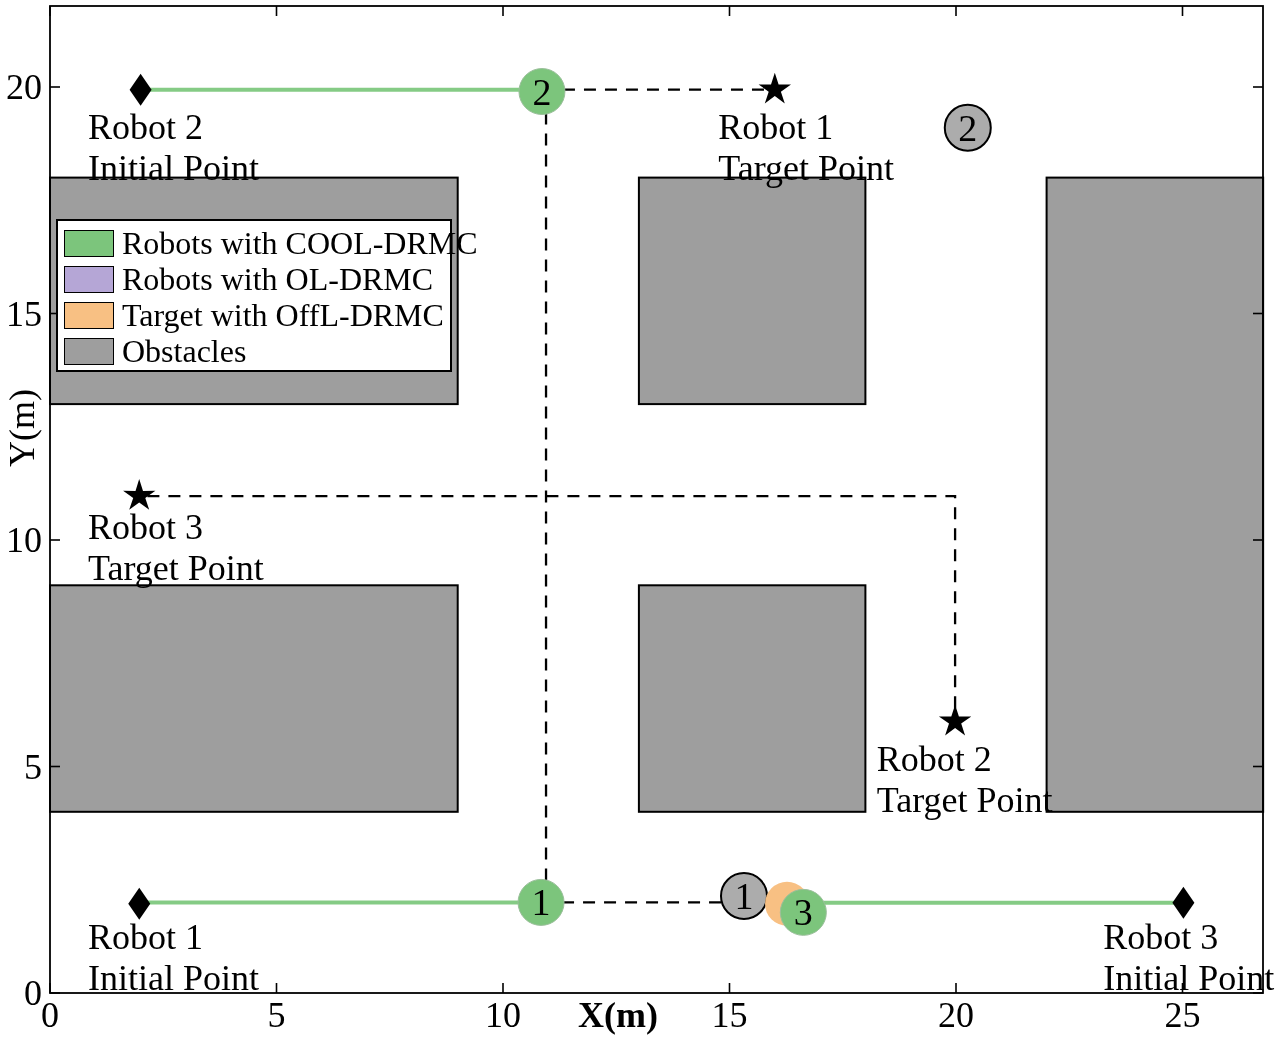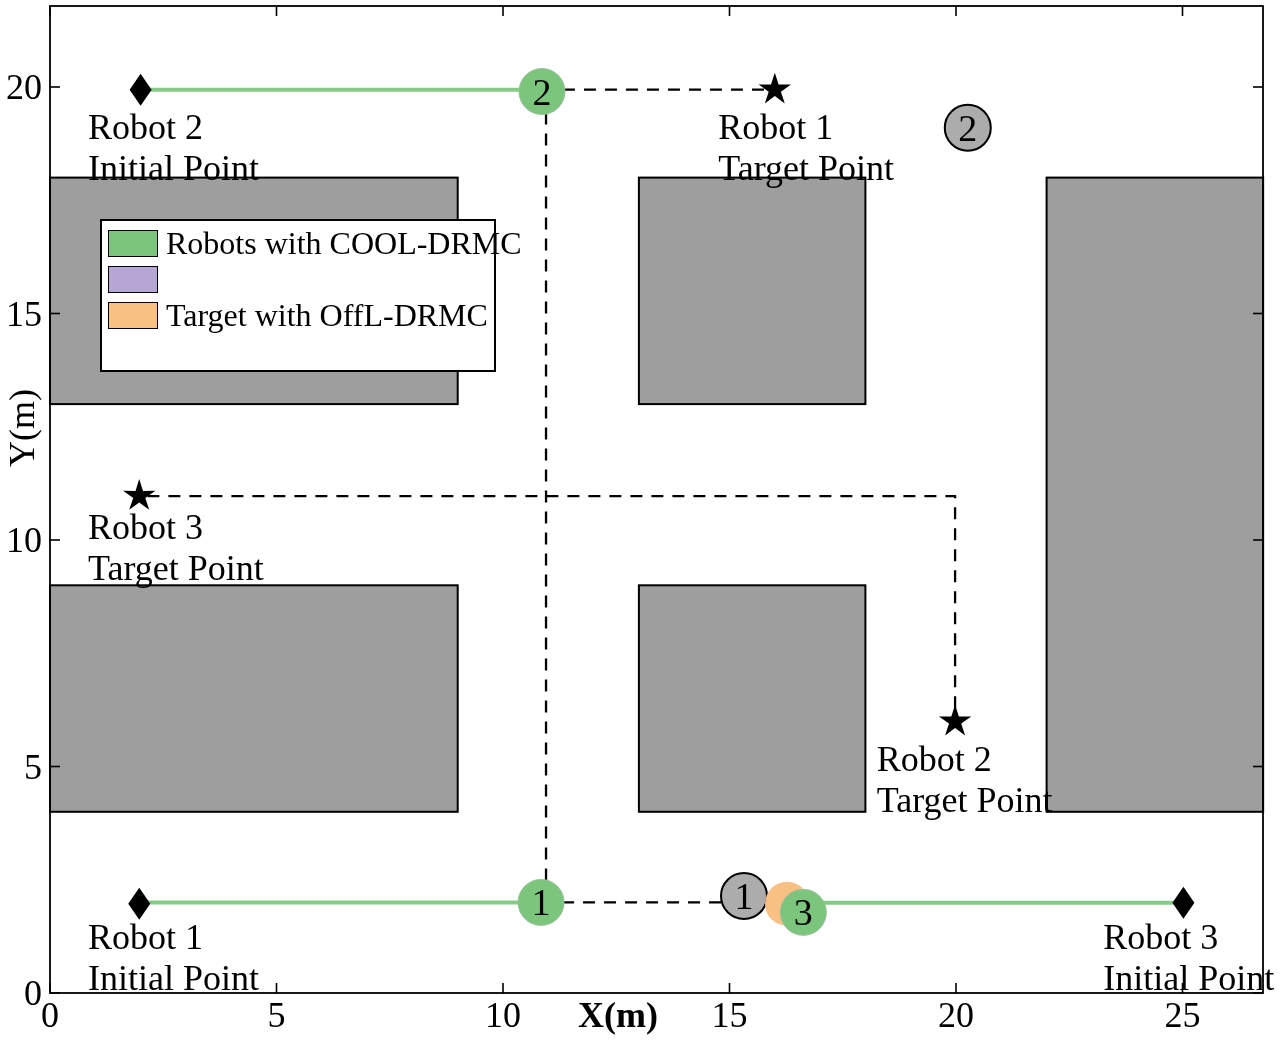--- a/index.html
+++ b/index.html
@@ -13,7 +13,7 @@
           font-size:36px;transform:rotate(-90deg);white-space:nowrap;}
   .legend{position:absolute;left:56px;top:219px;width:396px;height:153px;
           background:#fff;border:2px solid #000;box-sizing:border-box;
-          padding:4px 0 16px 6px;margin-left:44px;}
+          padding:4px 0 16px 6px;}
   .legend-row{display:flex;align-items:center;height:36px;}
   .swatch{width:50px;height:27px;border:1.6px solid #000;margin-right:8px;
           box-sizing:border-box;flex:0 0 auto;}

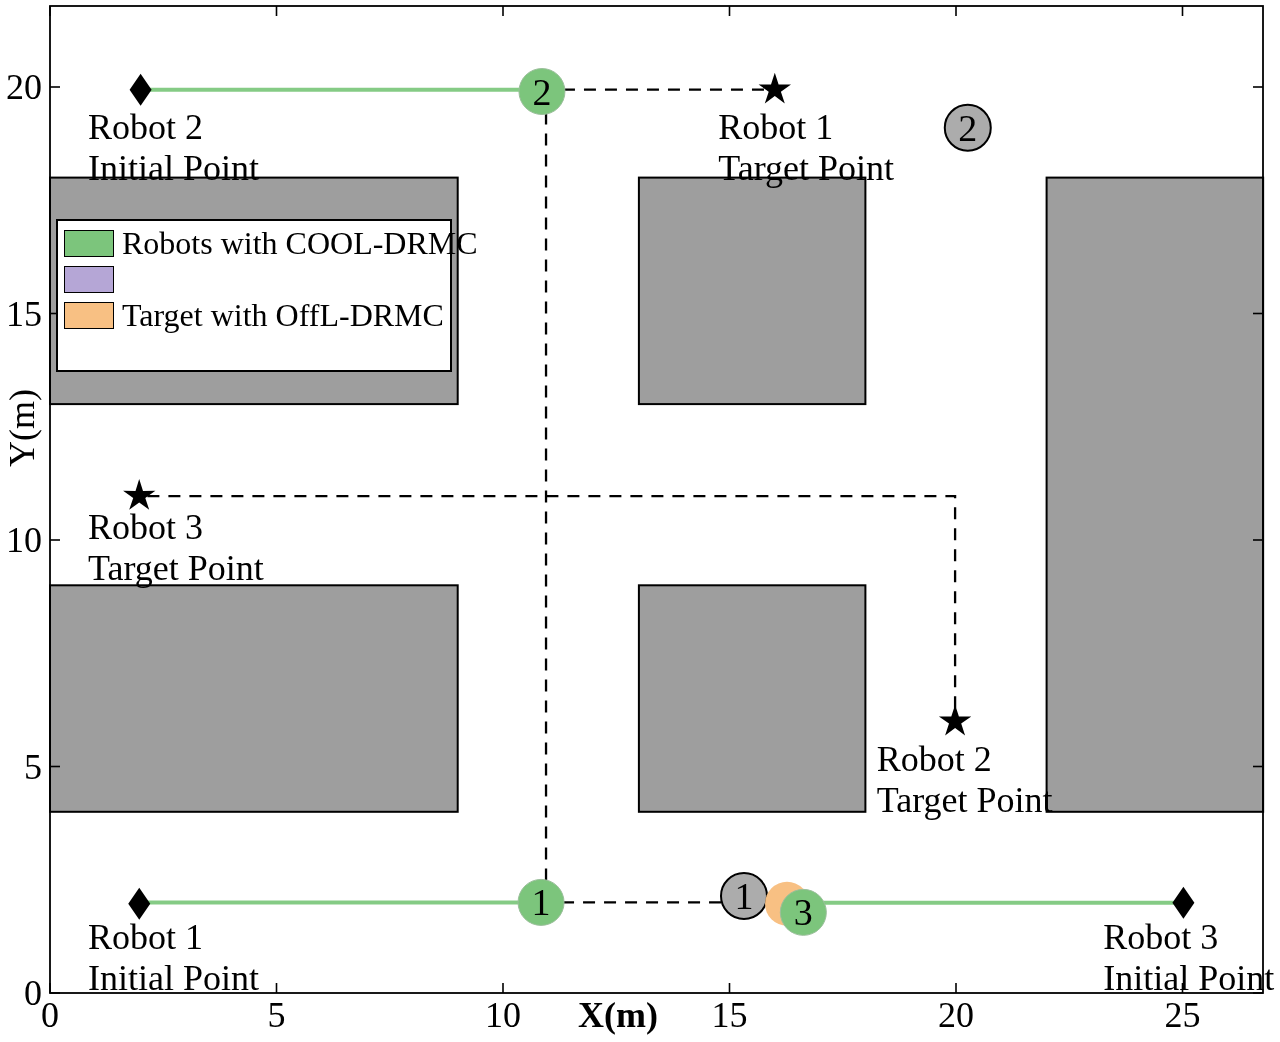--- a/index.html
+++ b/index.html
@@ -101,6 +101,7 @@
     </div>
     <div class="legend-row">
       <span class="swatch" style="background: rgb(181, 166, 214);"></span>
+      <span class="legend-label">Robots with OL-DRMC</span>
     </div>
     <div class="legend-row">
       <span class="swatch" style="background: rgb(248, 192, 131);"></span>

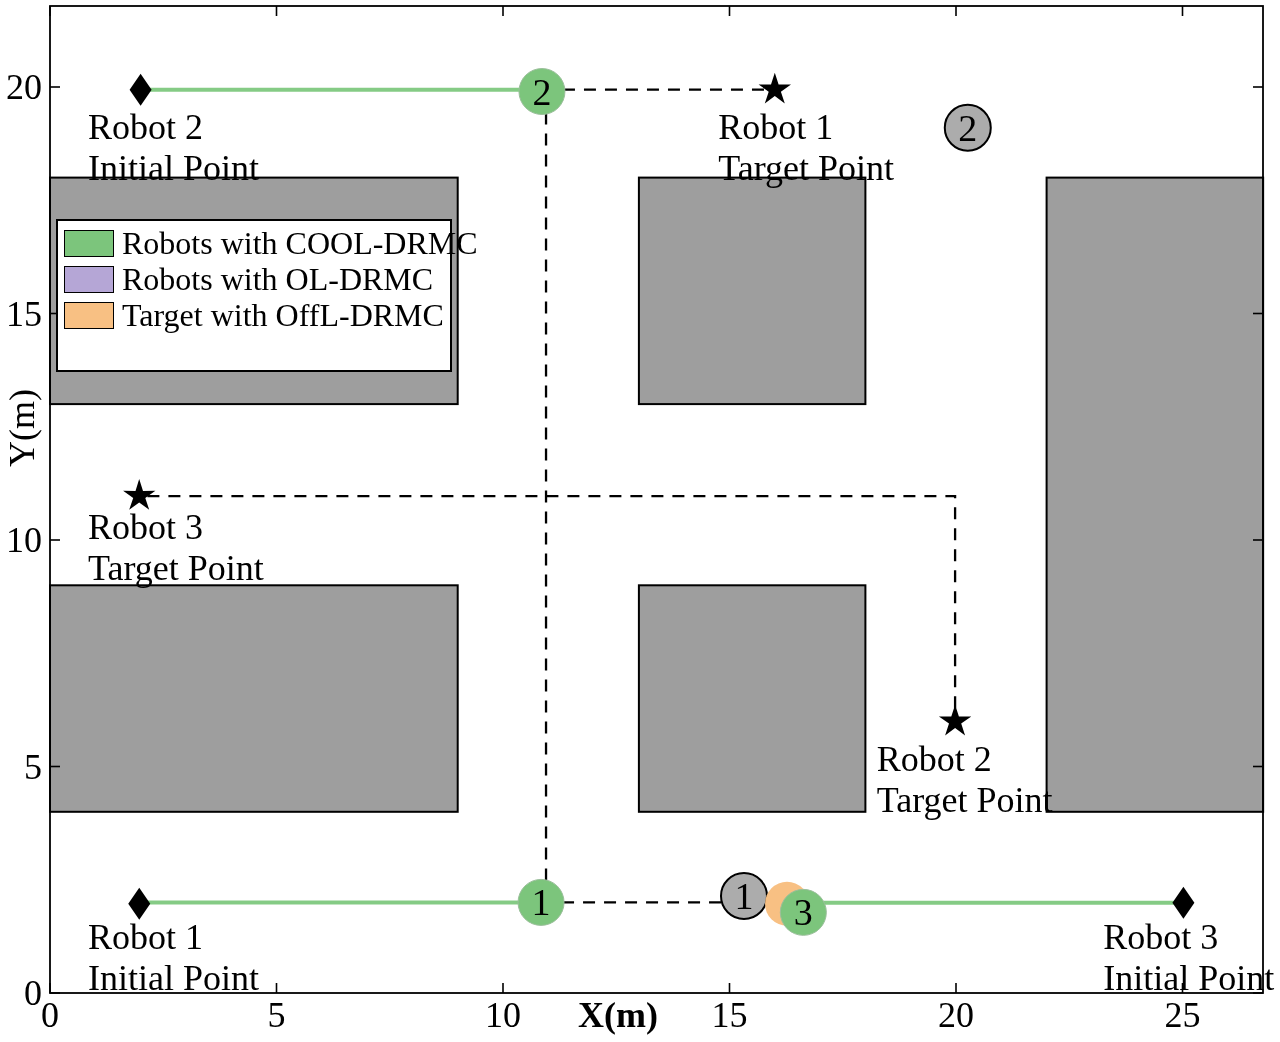--- a/index.html
+++ b/index.html
@@ -107,6 +107,10 @@
       <span class="swatch" style="background: rgb(248, 192, 131);"></span>
       <span class="legend-label">Target with OffL-DRMC</span>
     </div>
+    <div class="legend-row">
+      <span class="swatch" style="background: rgb(158, 158, 158);"></span>
+      <span class="legend-label">Obstacles</span>
+    </div>
   </div>
 
   <div class="ann" style="left: 88.052px; top: 107.385px;">

